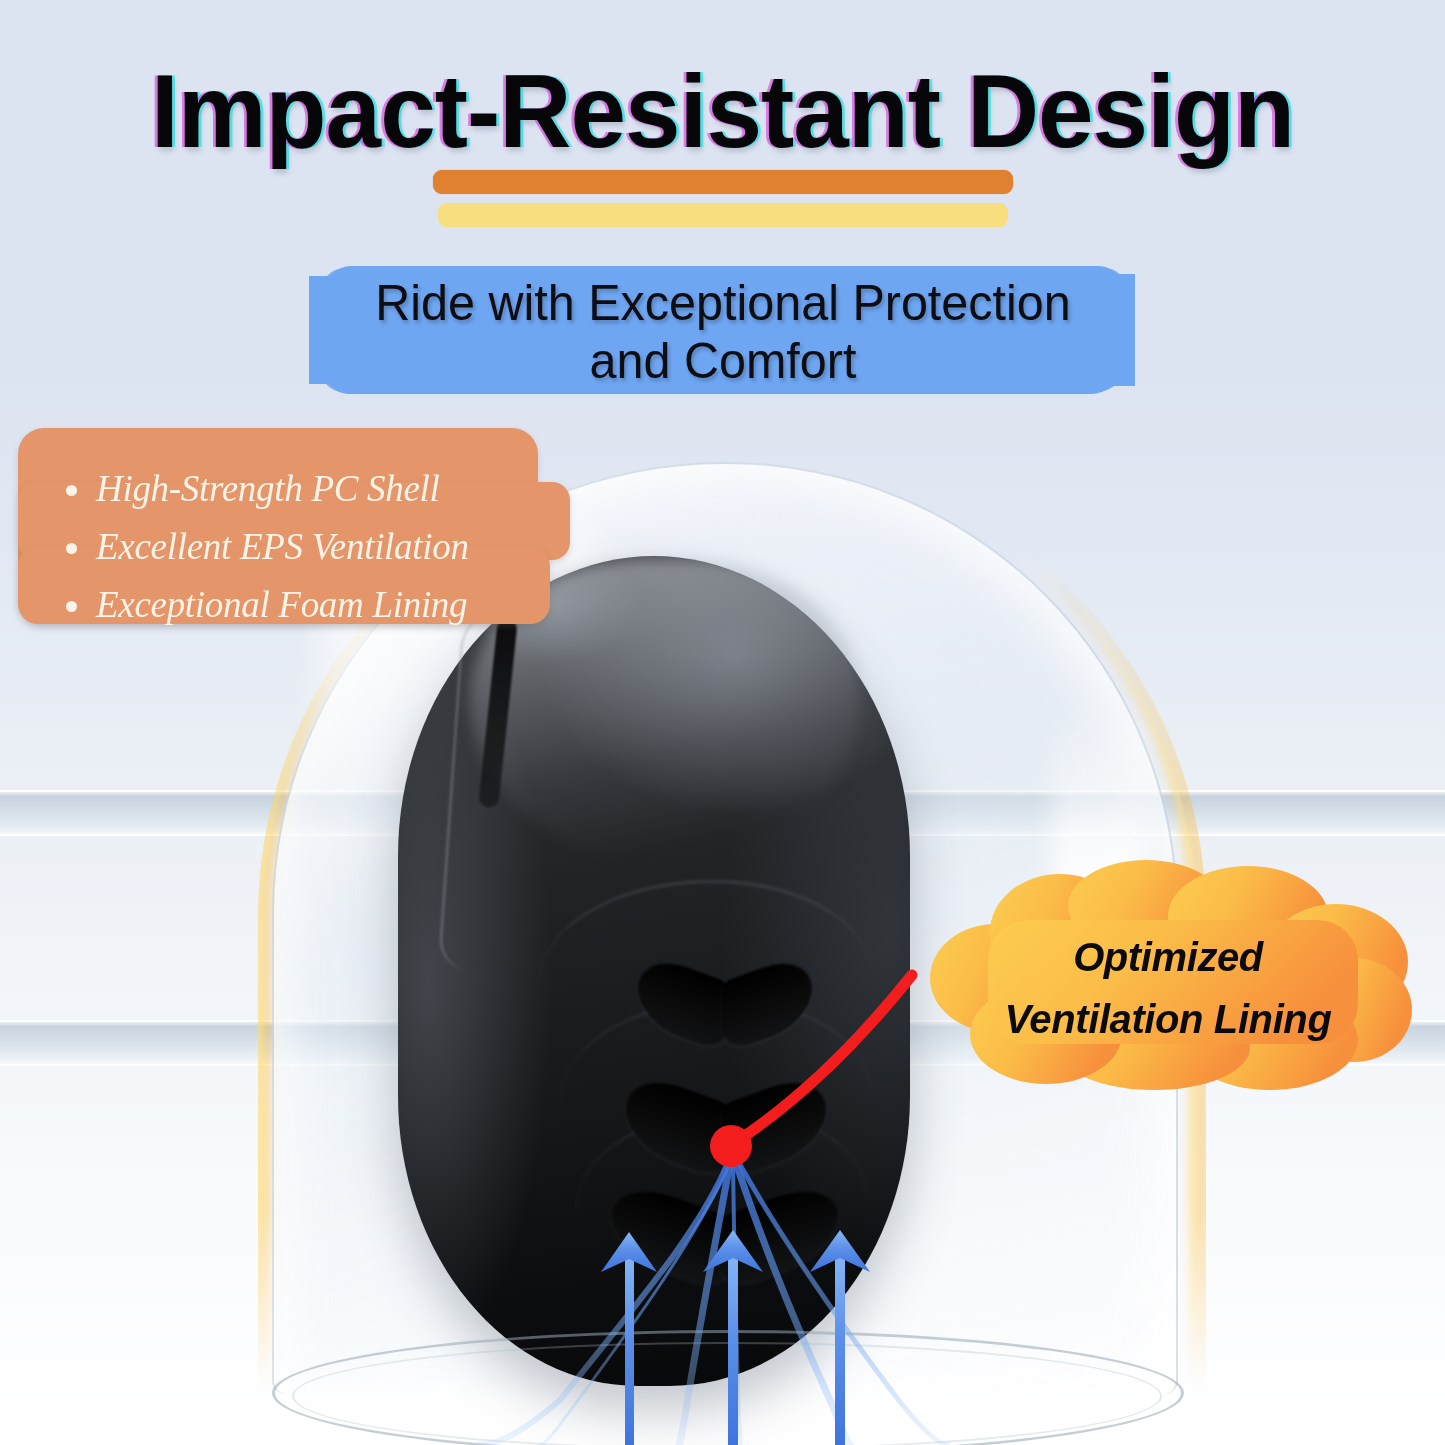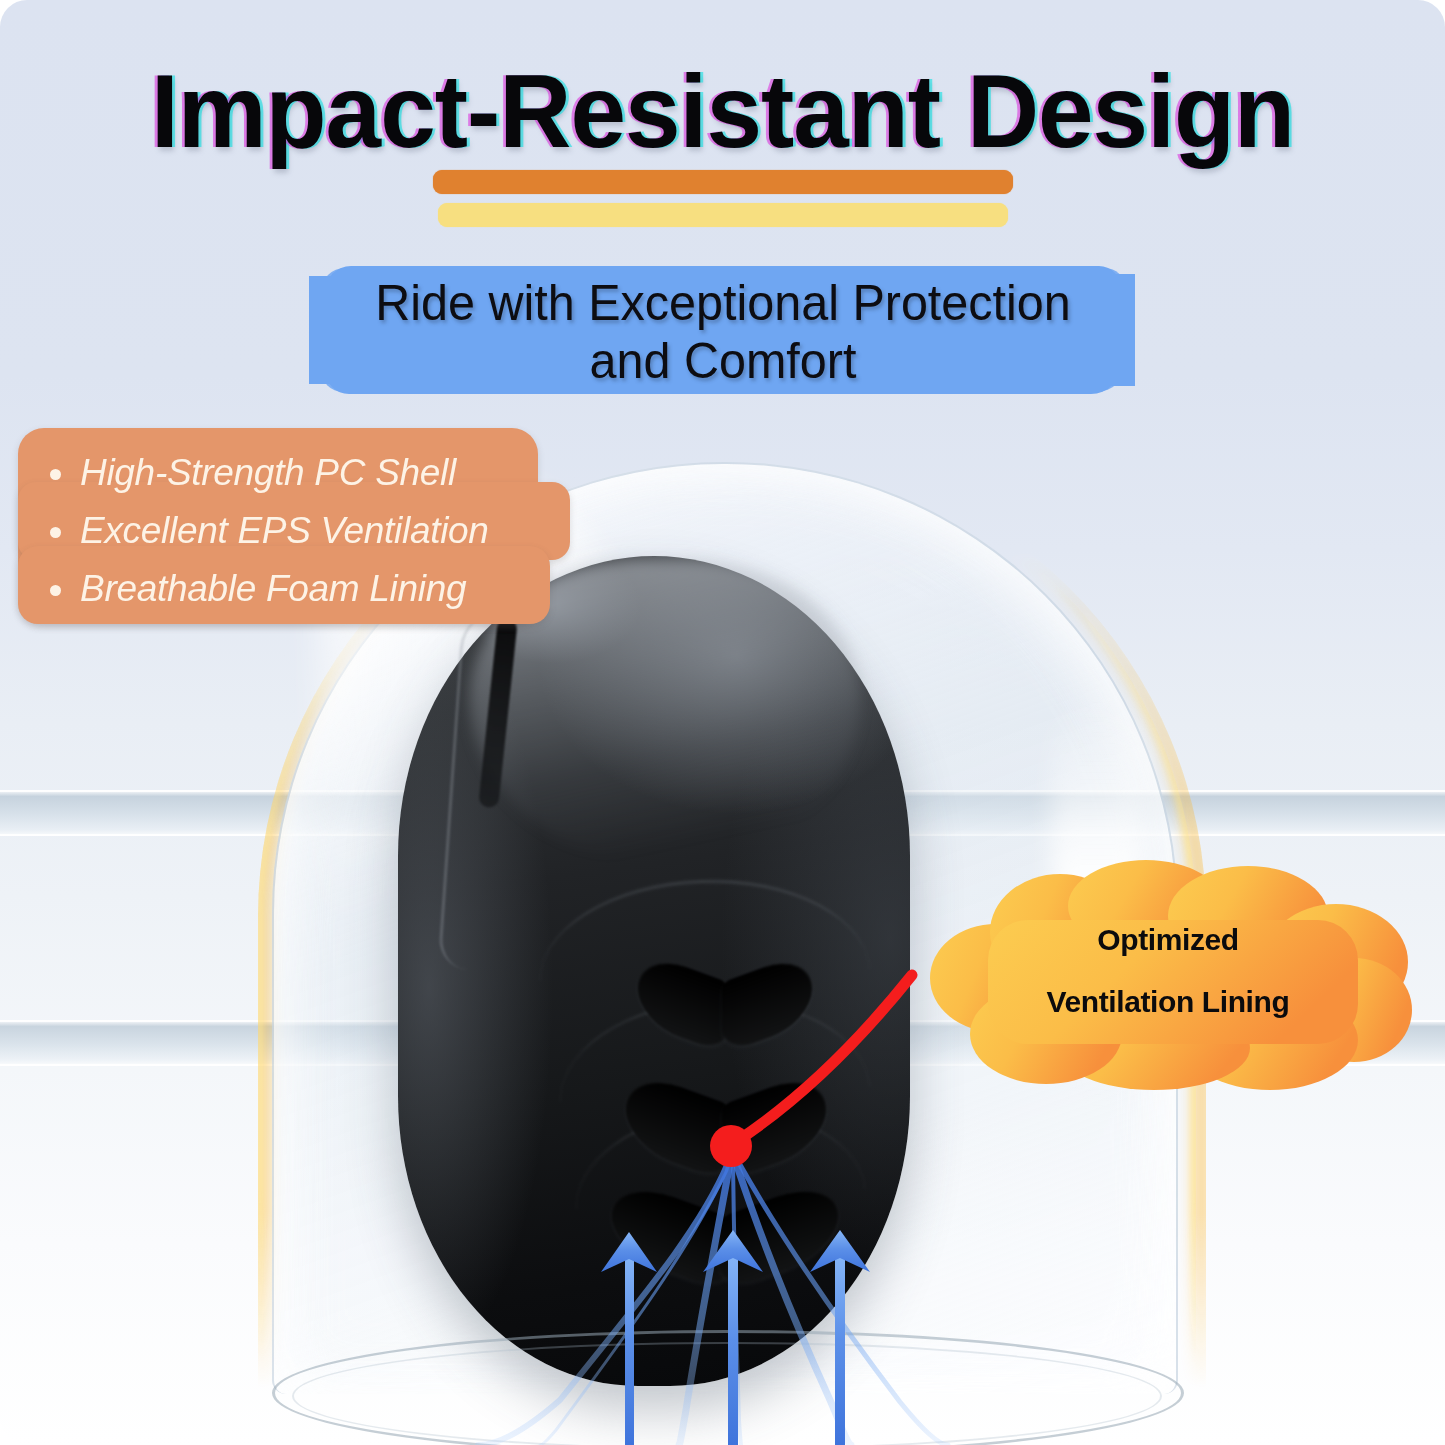--- a/index.html
+++ b/index.html
@@ -22,7 +22,6 @@
         #f4f7fa 74%,
         #fafbfd 86%,
         #ffffff 100%);
-    border-radius: 27px;
   }
 
   

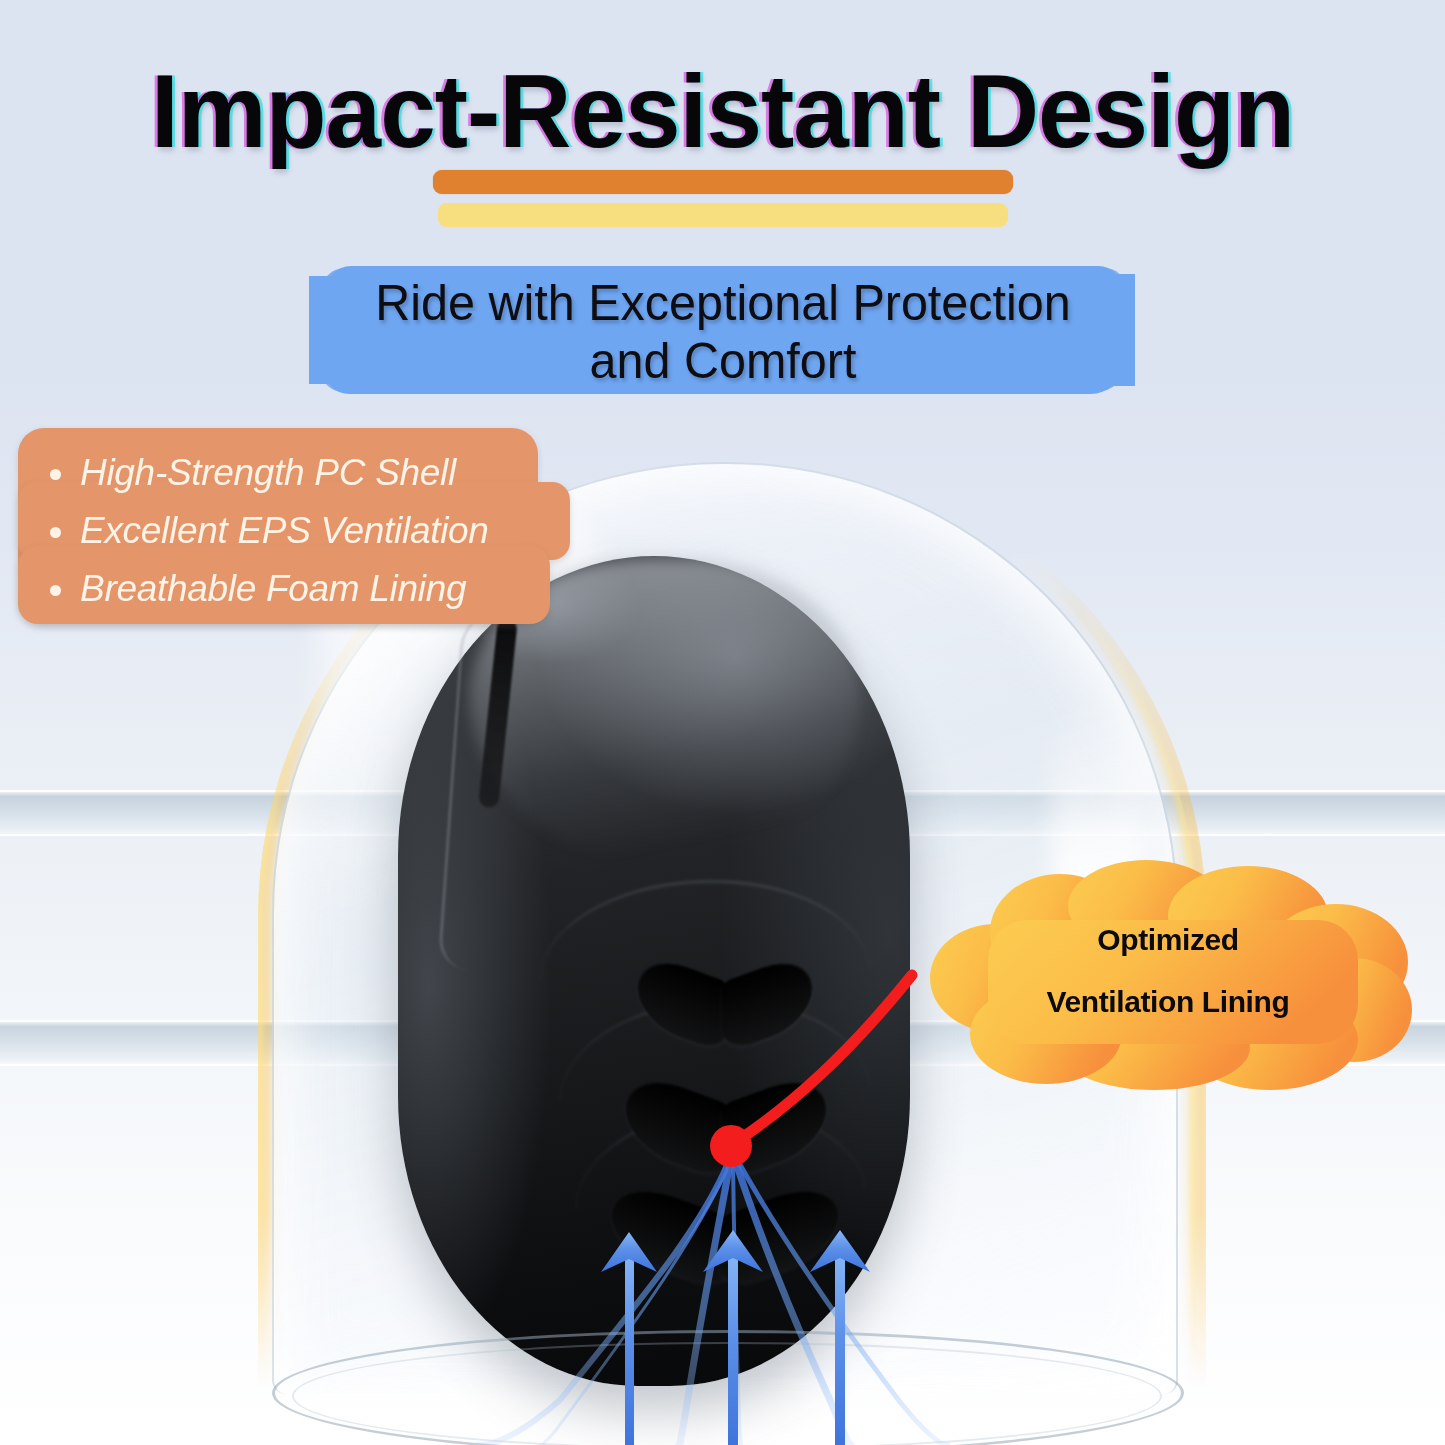--- a/index.html
+++ b/index.html
@@ -382,8 +382,9 @@
     left: 0; top: 0;
     width: 552px;
     padding: 16px 0 0 20px;
-    margin: 0;
+    margin: 16px;
     list-style: none;
+    font-family: Liberation Serif, serif;
   }
   .bullet-list li {
     position: relative;

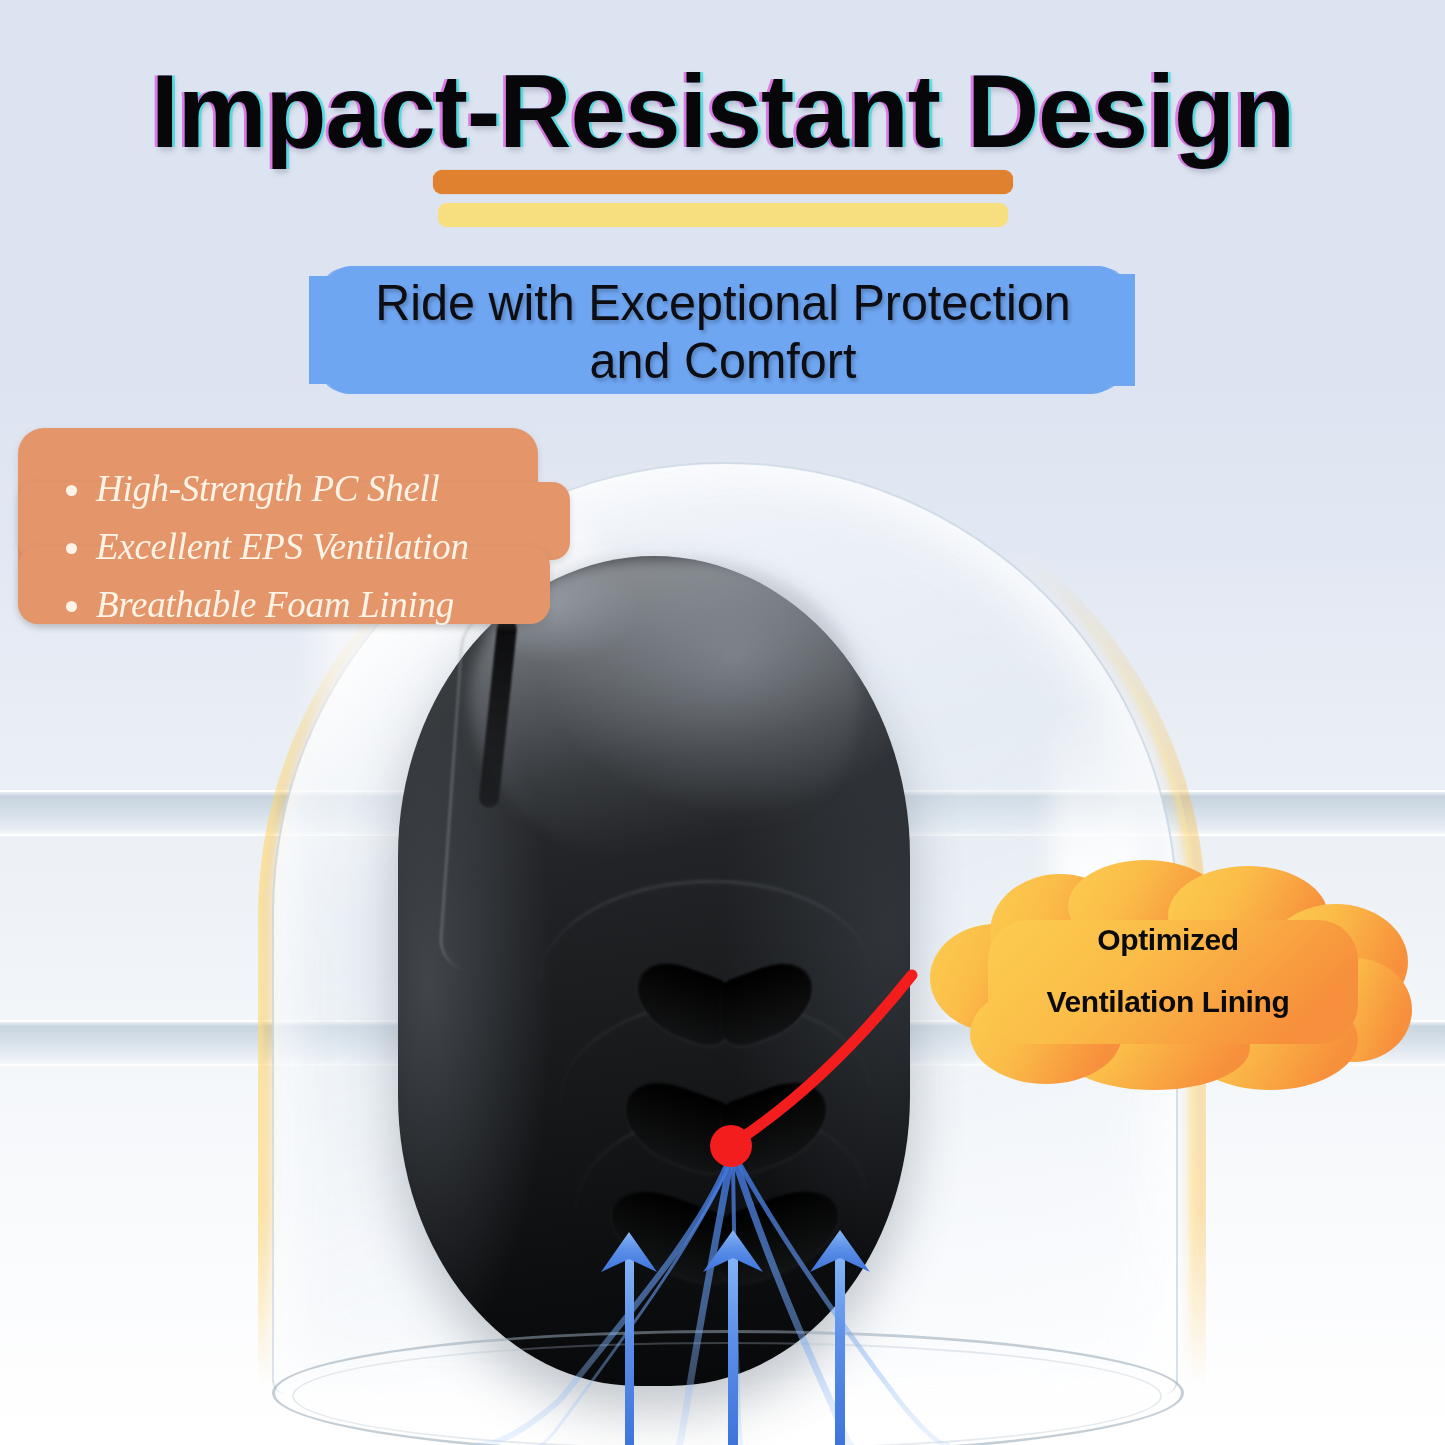--- a/index.html
+++ b/index.html
@@ -541,7 +541,7 @@
     <ul class="bullet-list">
       <li>High-Strength PC Shell</li>
       <li>Excellent EPS Ventilation</li>
-      <li>Breathable Foam Lining</li>
+      <li>Exceptional Foam Lining</li>
     </ul>
   </div>
 

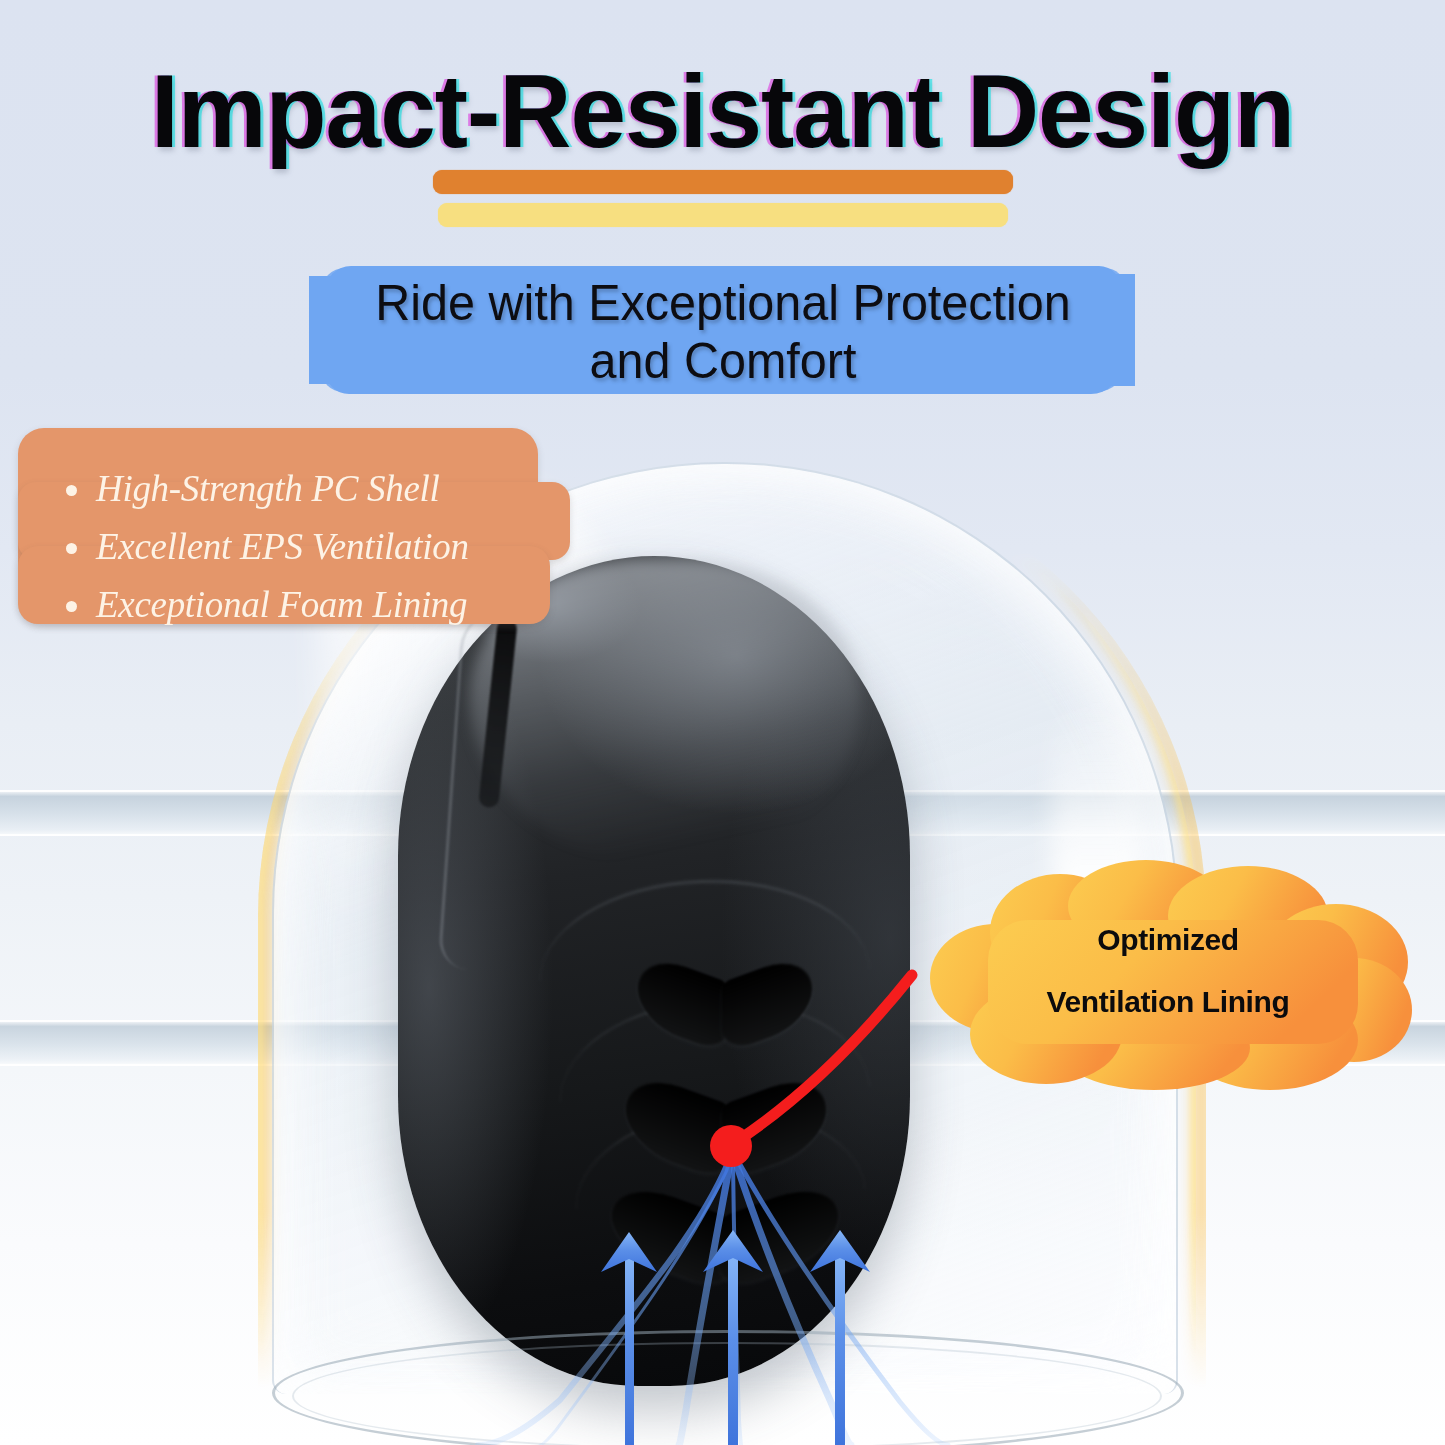--- a/index.html
+++ b/index.html
@@ -420,11 +420,12 @@
   .cloud-text {
     position: absolute;
     left: 0; right: 0;
-    top: 51px;
+    top: 68px;
     text-align: center;
-    font-size: 30px;
+    font-size: 40px;
     line-height: 62px;
     font-weight: 700;
+    font-style: italic;
     color: #0b0b0d;
     letter-spacing: -0.4px;
   }

